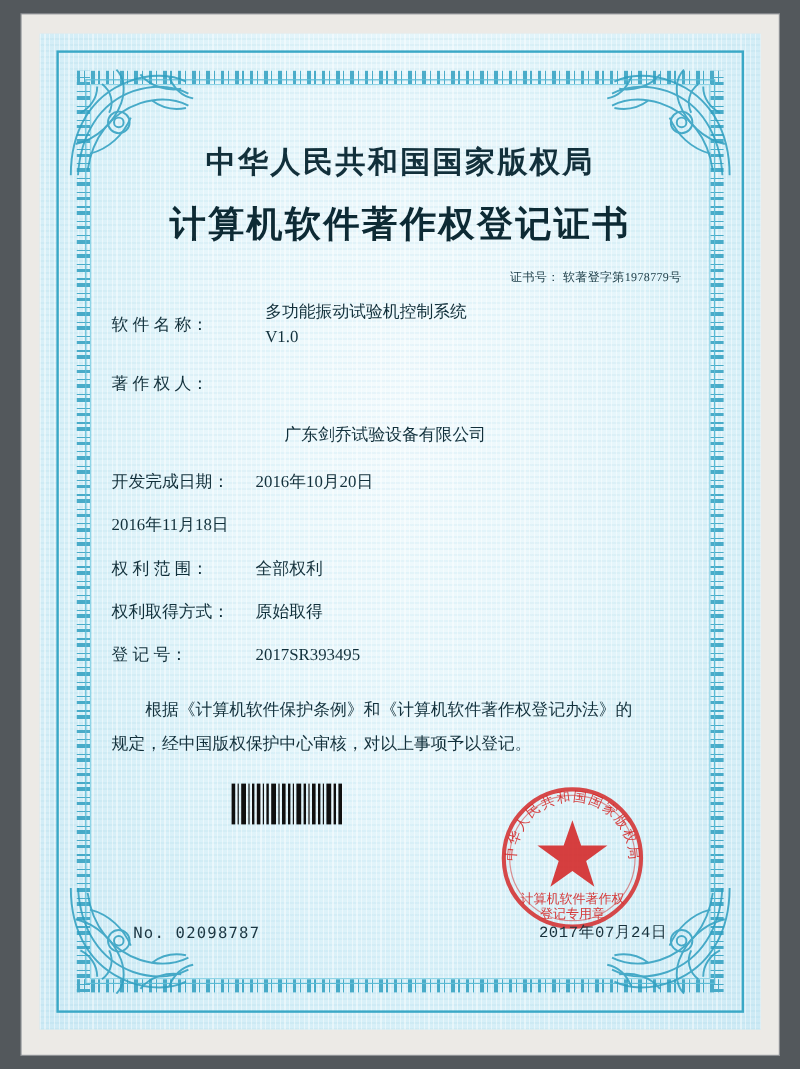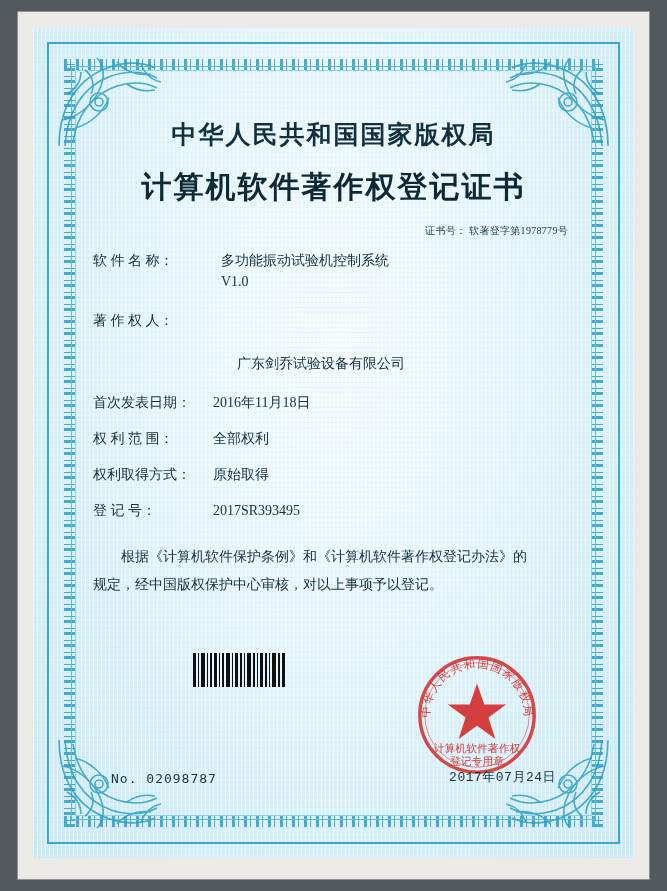--- a/index.html
+++ b/index.html
@@ -132,7 +132,7 @@
     white-space: nowrap;
   }
   .row .value { flex: 1; }
-  .row.software .label { width: 120px; flex: 0 0 120px; }
+  .row.software .label { width: 120px; flex: 0 0 120px; margin-top: 11px; }
   .row.software .value { padding-left: 8px; }
   .row.author .value { padding-left: 24px; margin-top: 43px; }
 

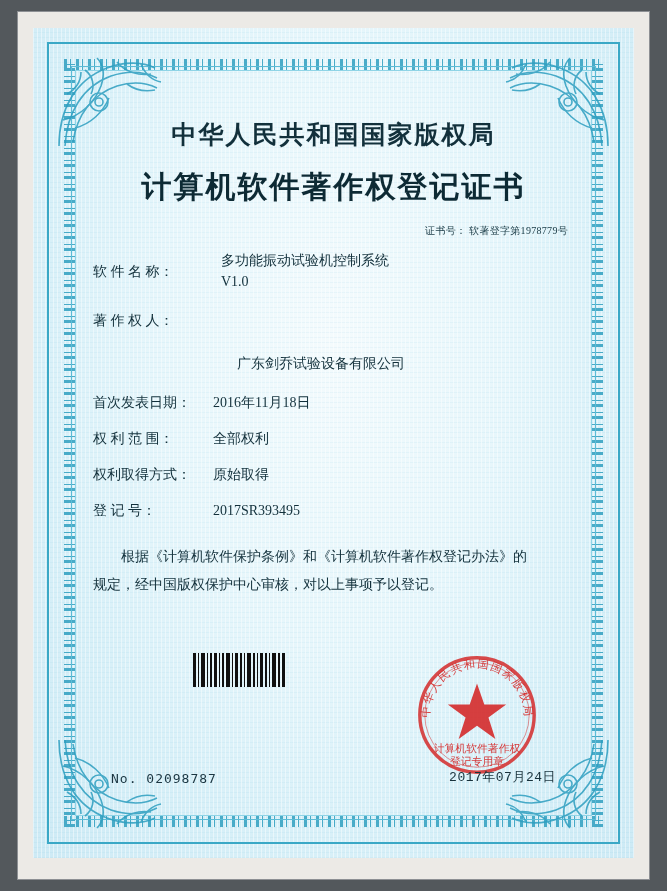--- a/index.html
+++ b/index.html
@@ -289,6 +289,10 @@
           <div class="value">广东剑乔试验设备有限公司</div>
         </div>
 
+        <div class="row row-tight">
+          <div class="label">开发完成日期：</div>
+          <div class="value">2016年10月20日</div>
+        </div>
 
         <div class="row row-tight">
           <div class="label">首次发表日期：</div>

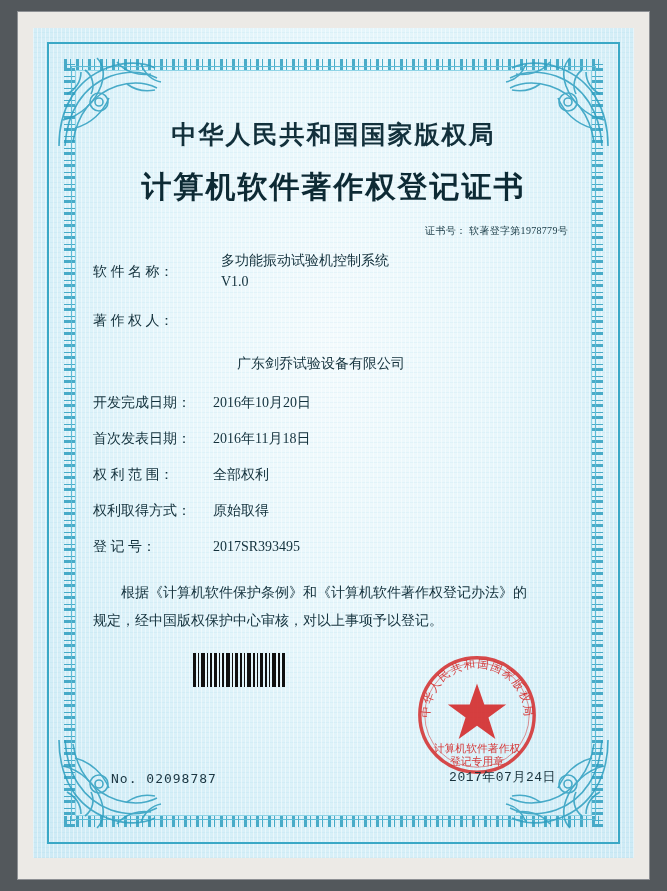--- a/index.html
+++ b/index.html
@@ -295,7 +295,6 @@
         </div>
 
         <div class="row row-tight">
-          <div class="label">首次发表日期：</div>
           <div class="value">2016年11月18日</div>
         </div>
 

